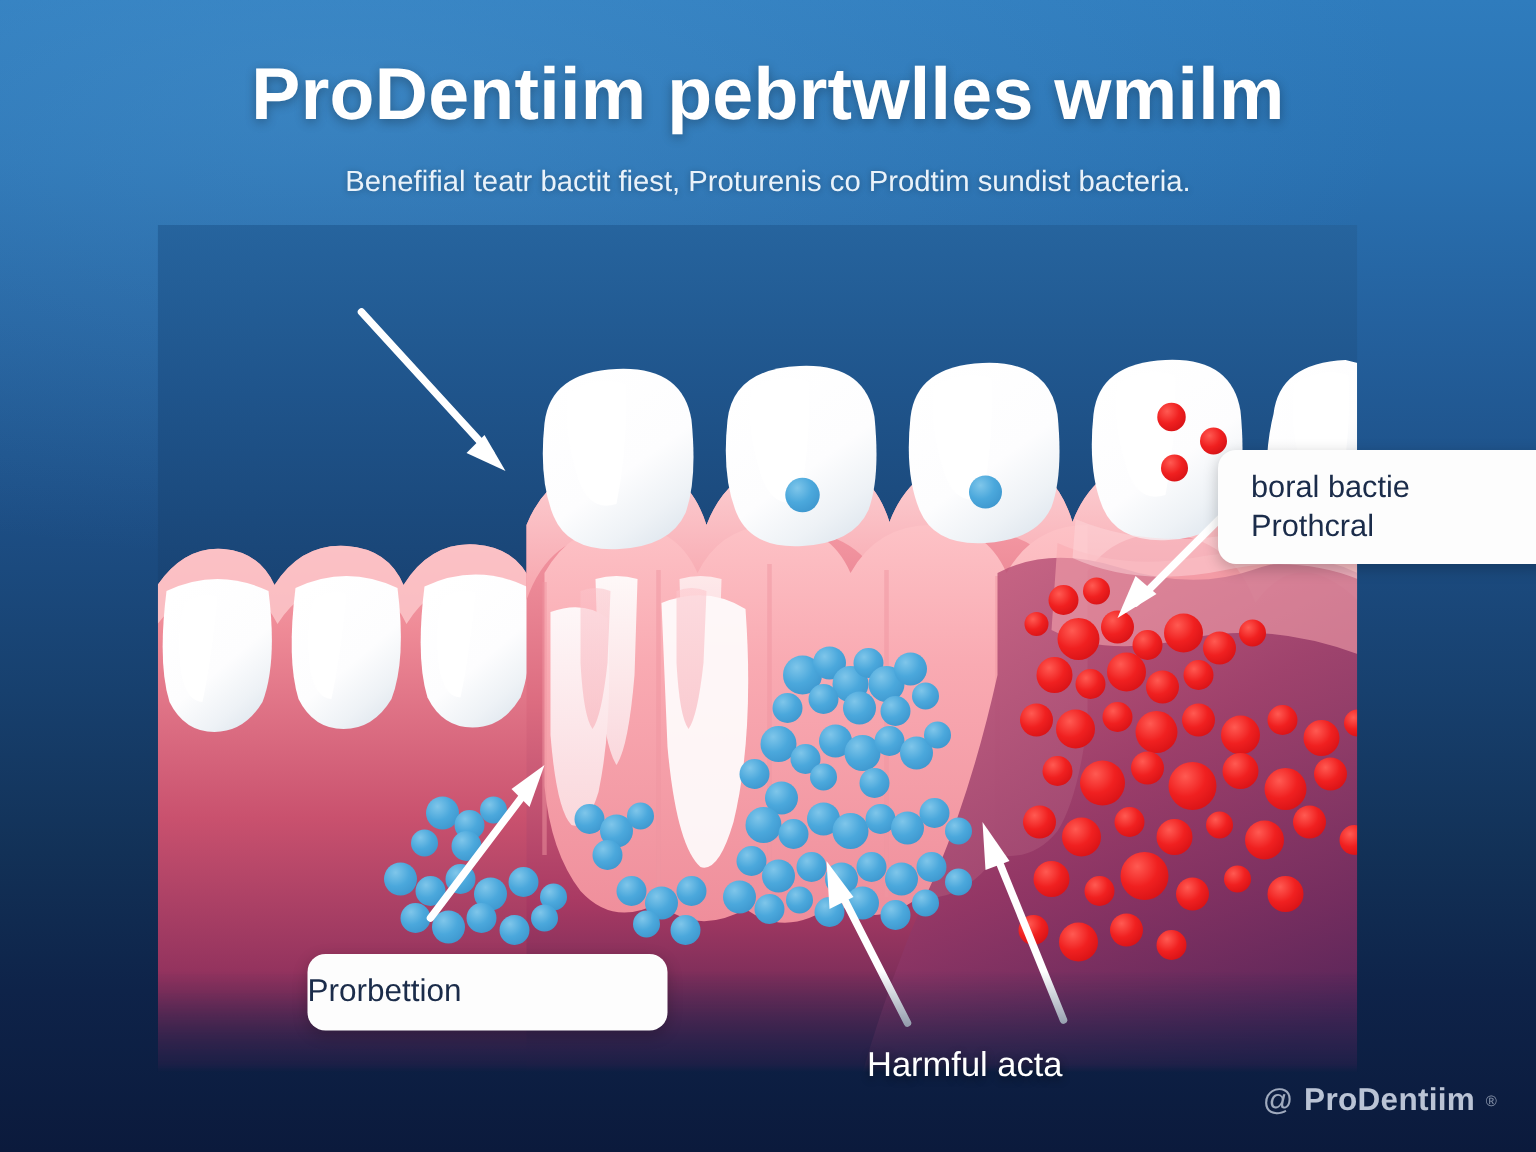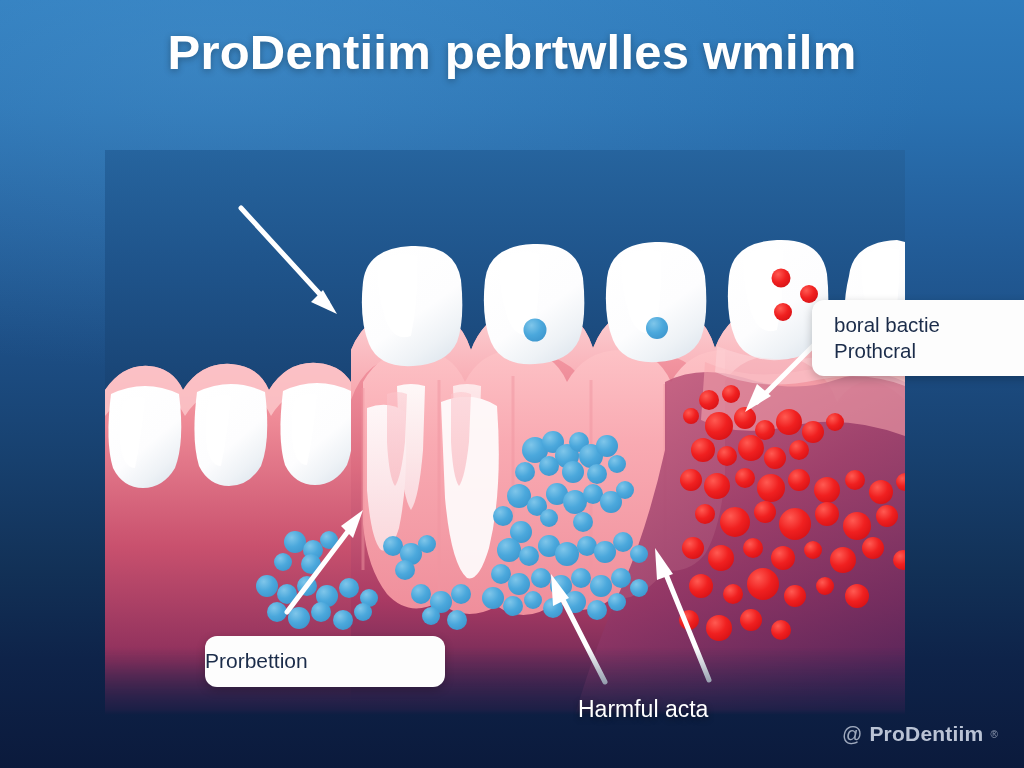--- a/index.html
+++ b/index.html
@@ -32,7 +32,7 @@
   
   .header{position:absolute;left:0;right:0;top:0;height:175px;z-index:6;text-align:center;}
   .title{
-    margin:0;padding-top:27px;
+    margin:0;padding-top:38px;
     font-size:49px;font-weight:bold;color:#ffffff;letter-spacing:.2px;
     text-shadow:0 2px 7px rgba(0,0,0,.30);
     line-height:1.06;

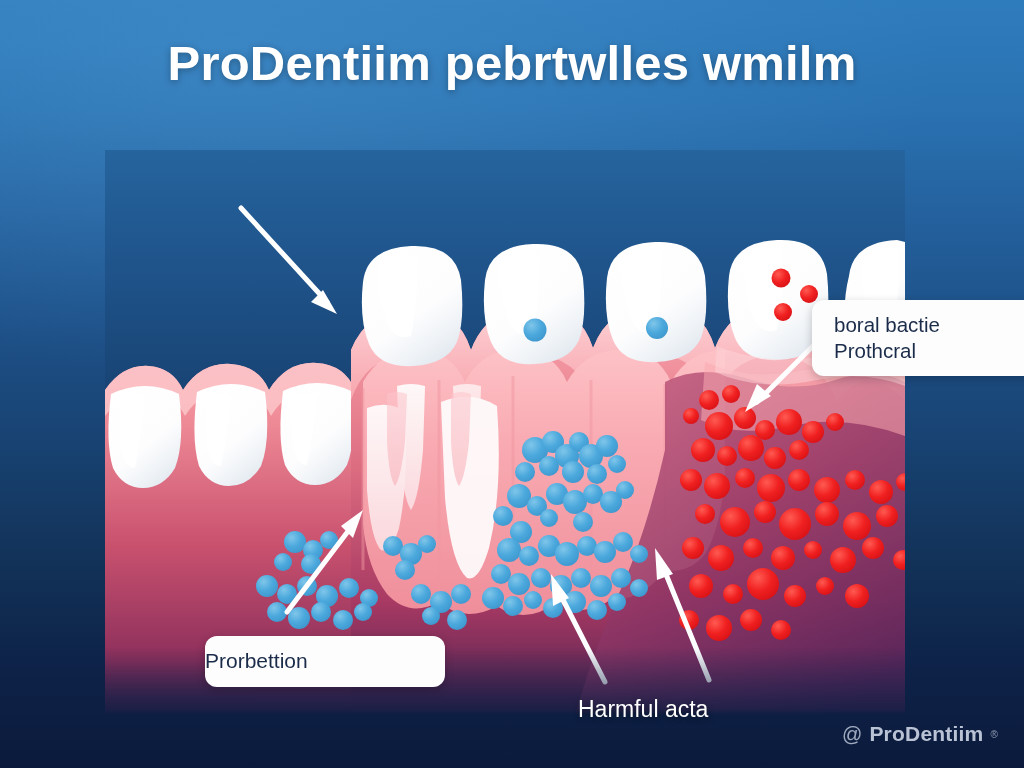--- a/index.html
+++ b/index.html
@@ -95,6 +95,7 @@
 
   <div class="header">
     <h1 class="title">ProDentiim pebrtwlles wmilm</h1>
+    <p class="subtitle">Benefifial teatr bactit fiest, Proturenis co Prodtim sundist bacteria.</p>
   </div>
 
   <div class="panel">

